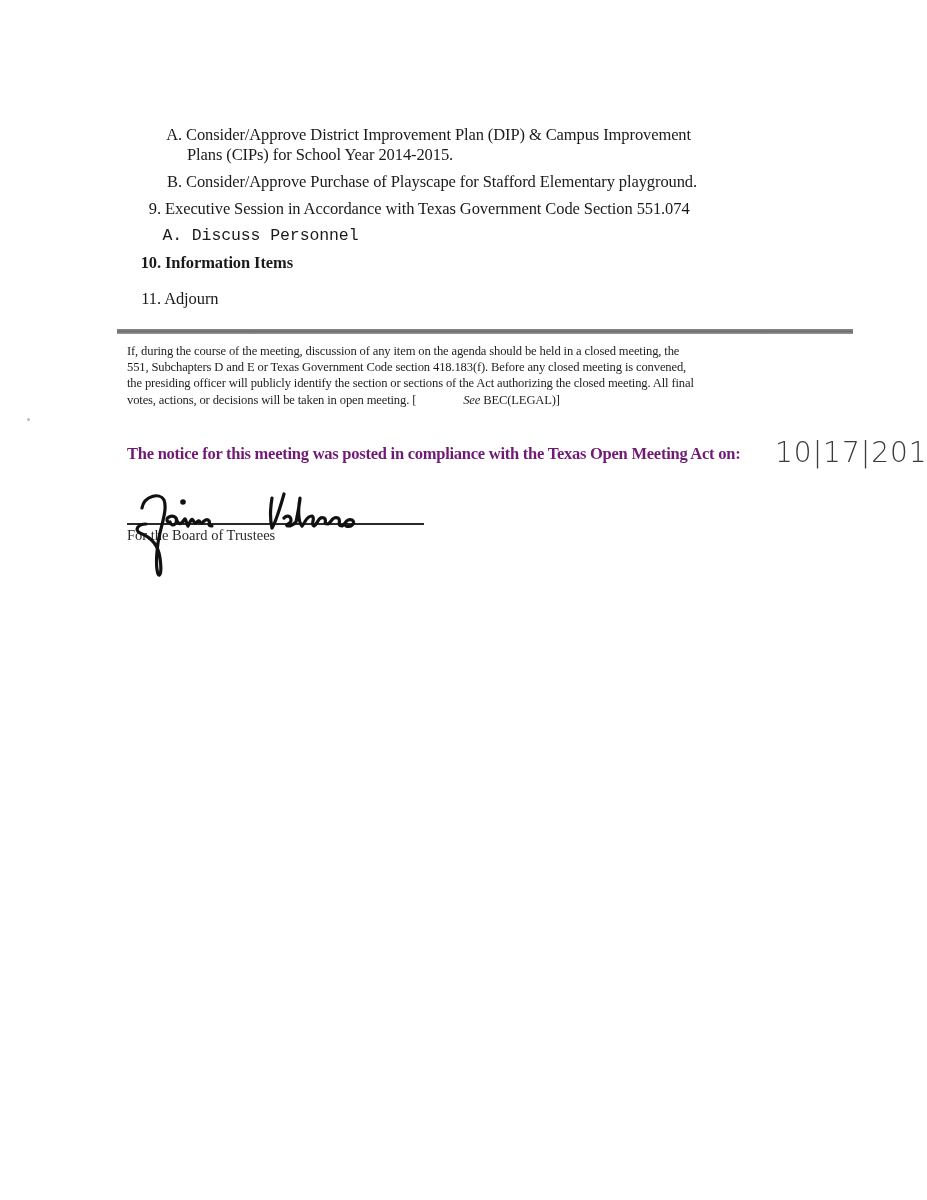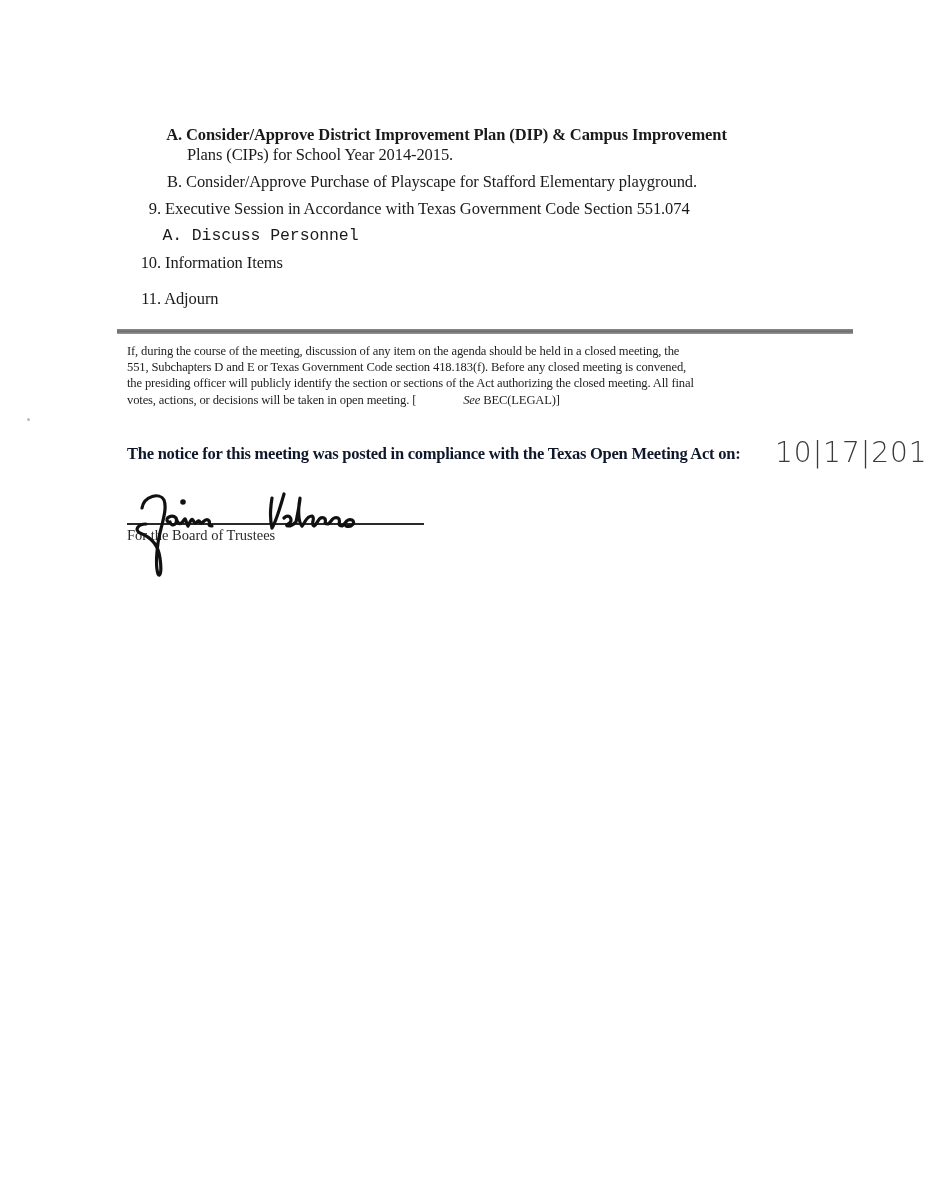--- a/index.html
+++ b/index.html
@@ -118,7 +118,7 @@
 <body>
 
 <div class="agenda">
-  <div class="agenda-line" style="left:162px; top:125px;font-weight:bold;">
+  <div class="agenda-line" style="left:162px; top:125px;">
     <span class="num" style="width:20px;">A.</span>
     <span>Consider/Approve District Improvement Plan (DIP) &amp; Campus Improvement</span>
   </div>

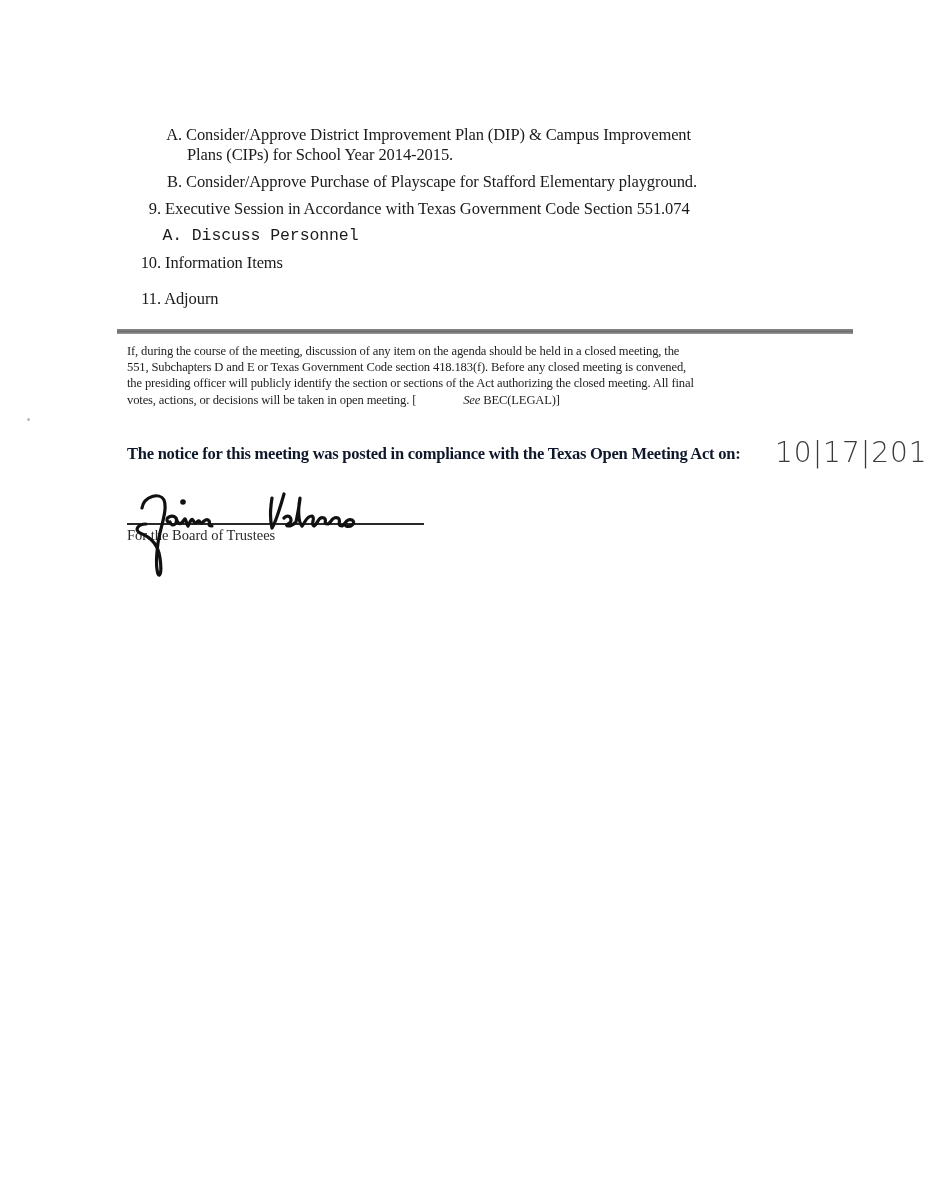--- a/index.html
+++ b/index.html
@@ -137,7 +137,7 @@
     <span class="num" style="width:20px;">A.</span>
     <span>Discuss Personnel</span>
   </div>
-  <div class="agenda-line" style="left:135px; top:253px;">
+  <div class="agenda-line" style="left:135px; top:253px;font-weight:bold;">
     <span class="num" style="width:26px;">10.</span>
     <span>Information Items</span>
   </div>

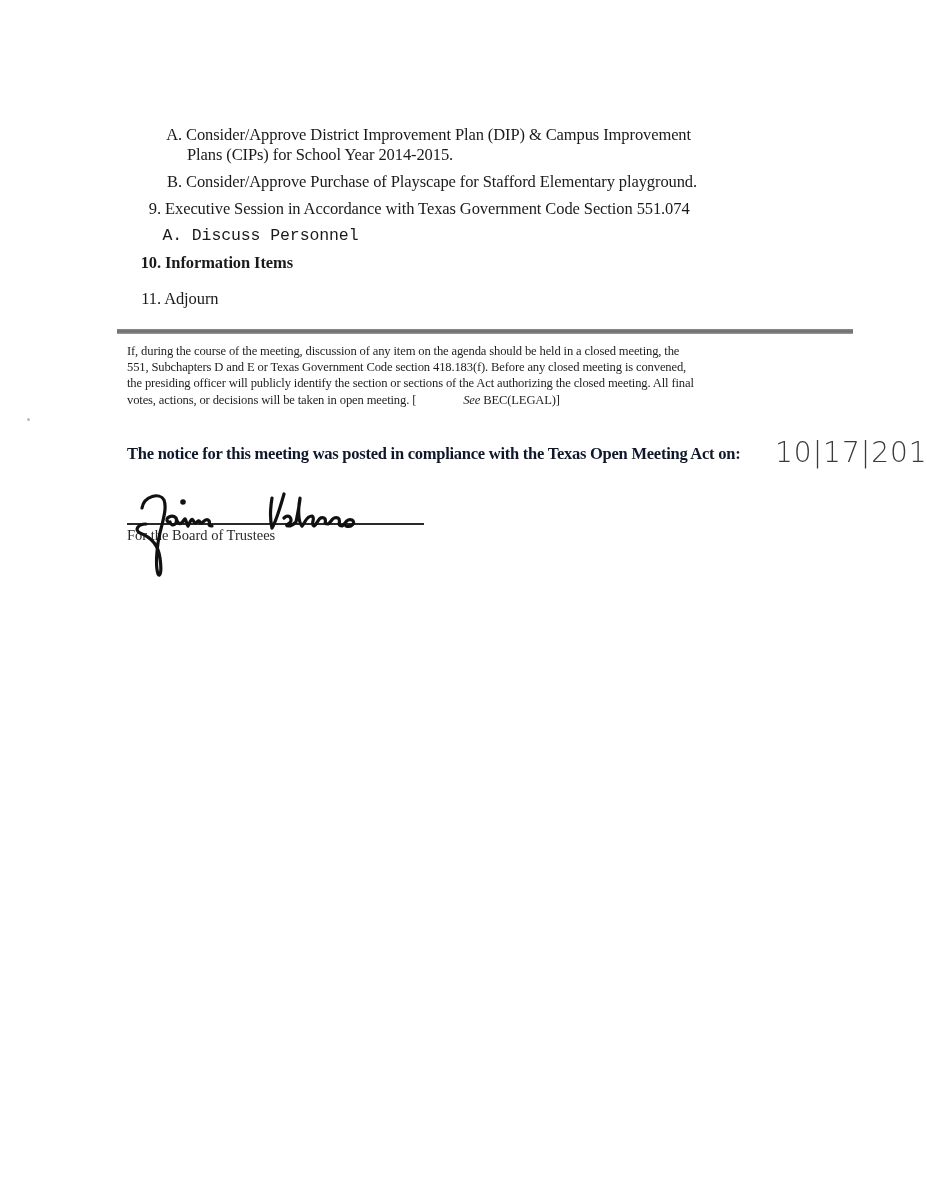--- a/index.html
+++ b/index.html
@@ -68,7 +68,7 @@
       white-space: nowrap;
       font-weight: bold;
       letter-spacing: -0.25px;
-      color: #0f172a;
+      color: #701a75;
     }
     .posted-date {
       position: absolute;

